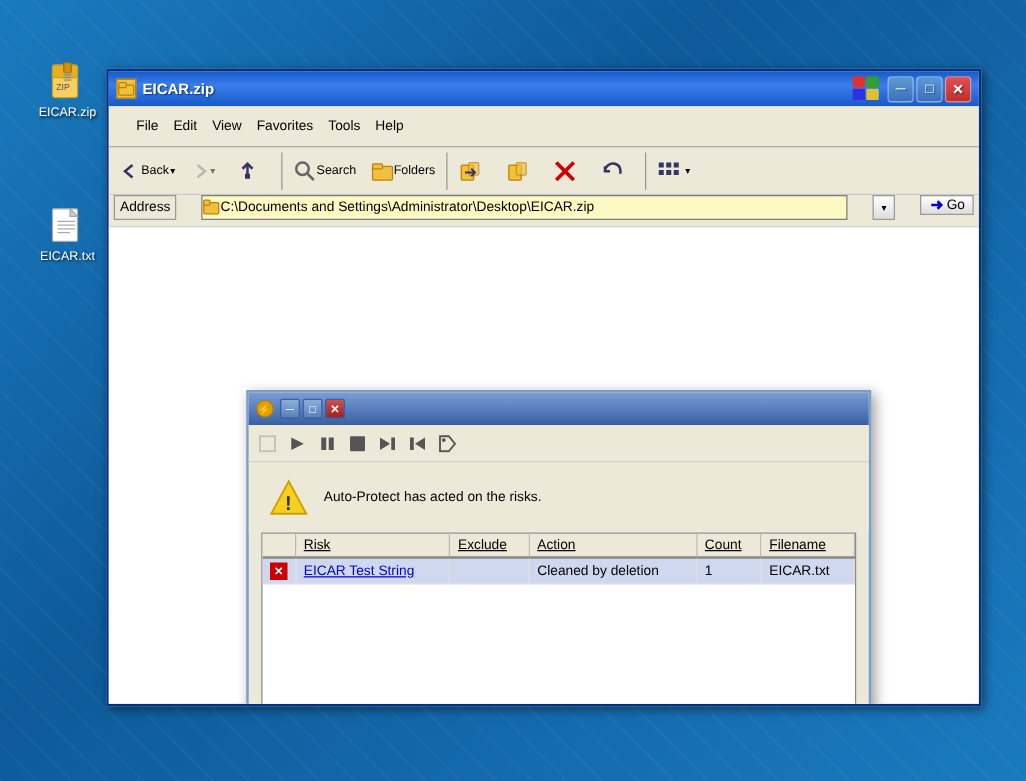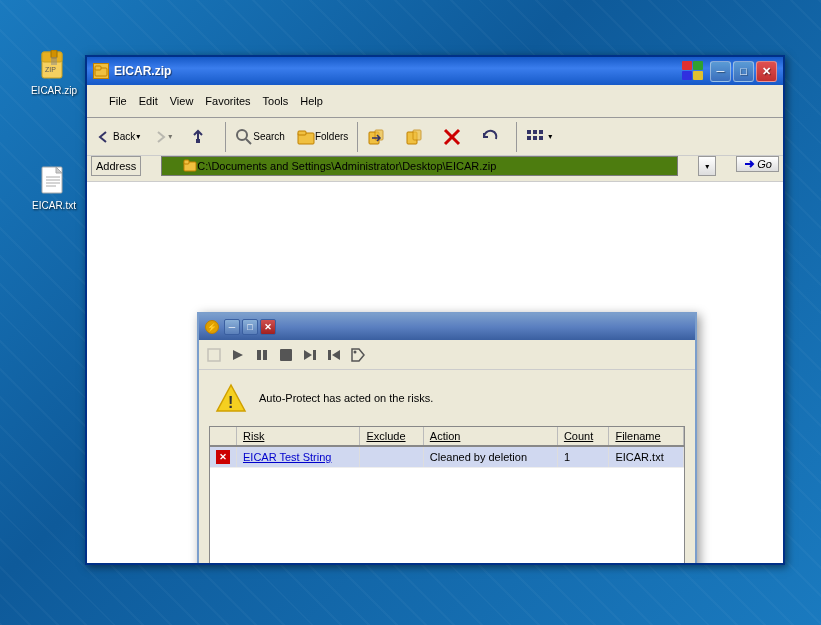--- a/index.html
+++ b/index.html
@@ -179,8 +179,8 @@
       align-items: center;
       height: 20px;
       border: 1px solid #7b7b7b;
-      background: #4d7c0f;
-      padding: 0 21px;
+      background: #fef9c3;
+      padding: 0 0;
     }
     .address-input {
       border: none;

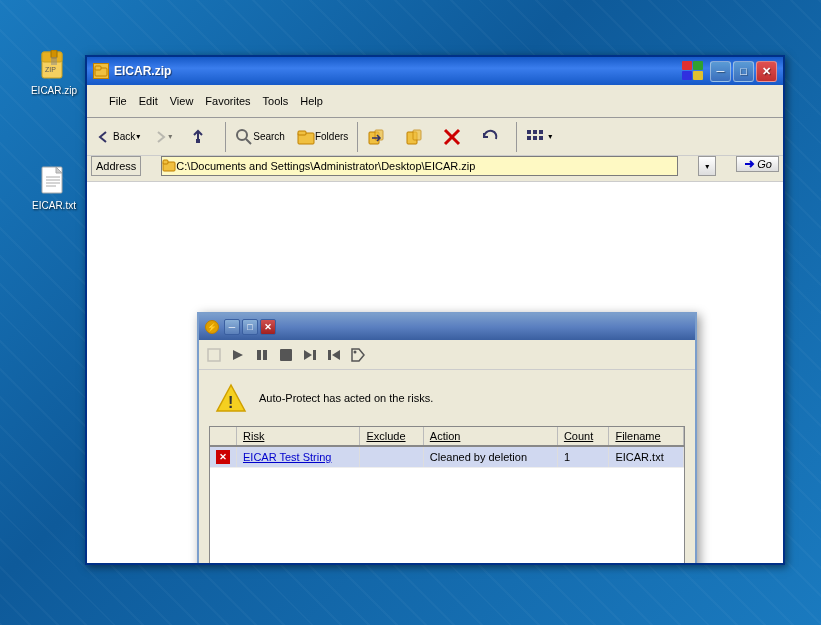--- a/index.html
+++ b/index.html
@@ -210,7 +210,6 @@
       align-items: center;
       gap: 2px;
       font-size: 11px;
-      font-style: italic;
     }
 
     

